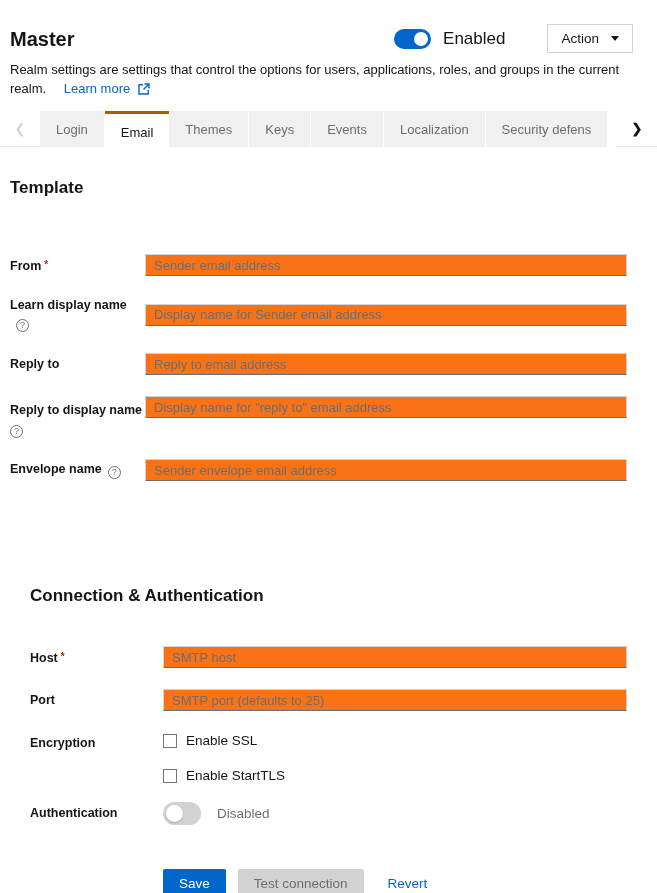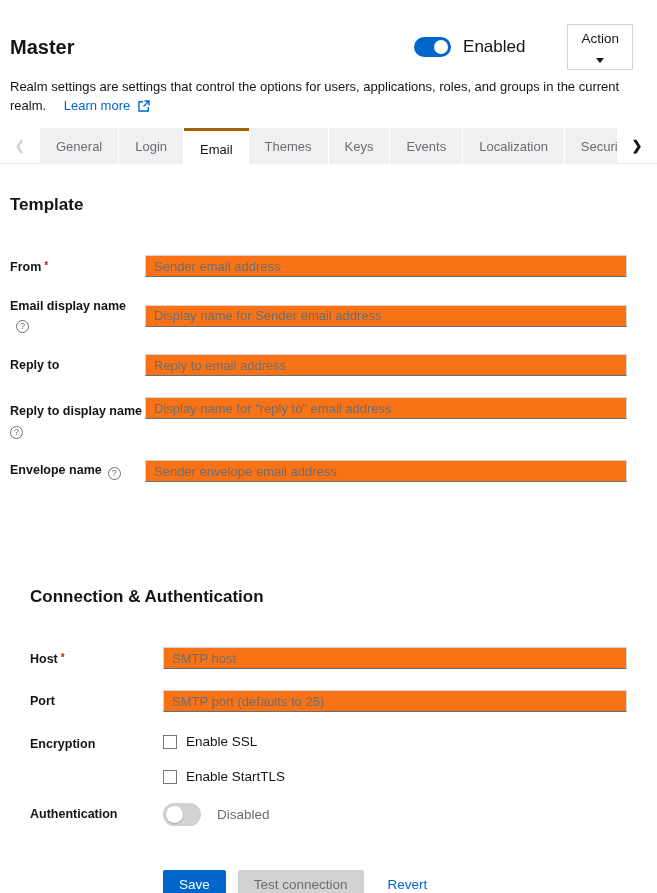--- a/index.html
+++ b/index.html
@@ -16,7 +16,7 @@
   .switch-on { width:37px; height:20px; border-radius:10px; background:#0066cc; position:relative; cursor:pointer; }
   .switch-on .knob { position:absolute; top:3px; right:3px; width:14px; height:14px; border-radius:50%; background:#fff; }
   .enabled-label { font-size:17px; color:#151515; }
-  .action-btn { display:flex; align-items:center; gap:12px; border:1px solid #d2d2d2; background:#fff; font-family:inherit; font-size:13.5px; color:#151515; padding:6px 13px; cursor:pointer;flex-direction:column; }
+  .action-btn { display:flex; align-items:center; gap:12px; border:1px solid #d2d2d2; background:#fff; font-family:inherit; font-size:13.5px; color:#151515; padding:6px 13px; cursor:pointer; }
   .caret-down { width:0; height:0; border-left:4.5px solid transparent; border-right:4.5px solid transparent; border-top:5px solid #151515; display:inline-block; }
 
   .subtitle { margin-top:7px; font-size:13px; line-height:19px; max-width:618px; color:#151515; }

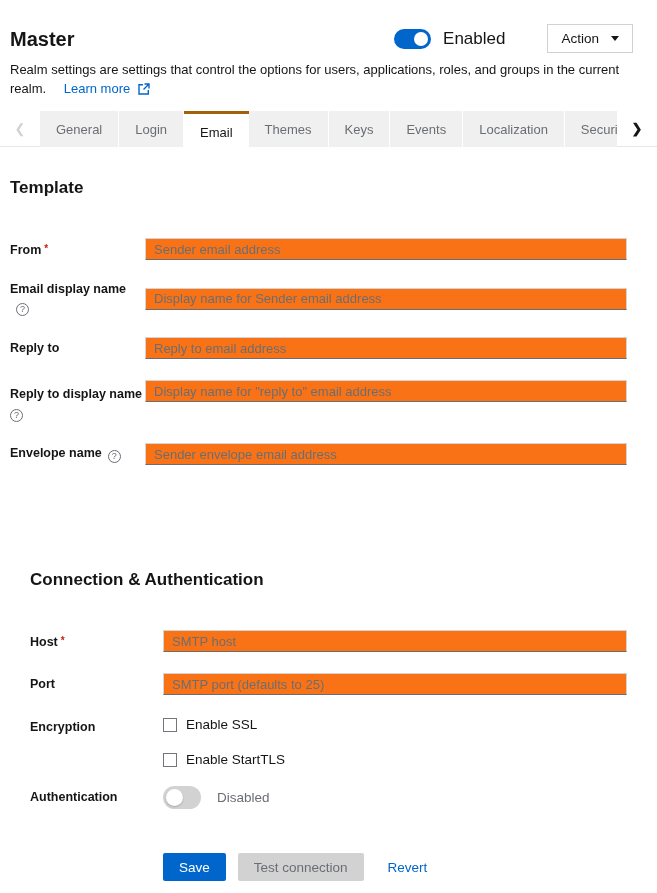--- a/index.html
+++ b/index.html
@@ -110,7 +110,6 @@
   <div class="tabs">
     <button class="tab-scroll left">❮</button>
     <div class="tab-strip">
-      <div class="tab">General</div>
       <div class="tab">Login</div>
       <div class="tab active">Email</div>
       <div class="tab">Themes</div>

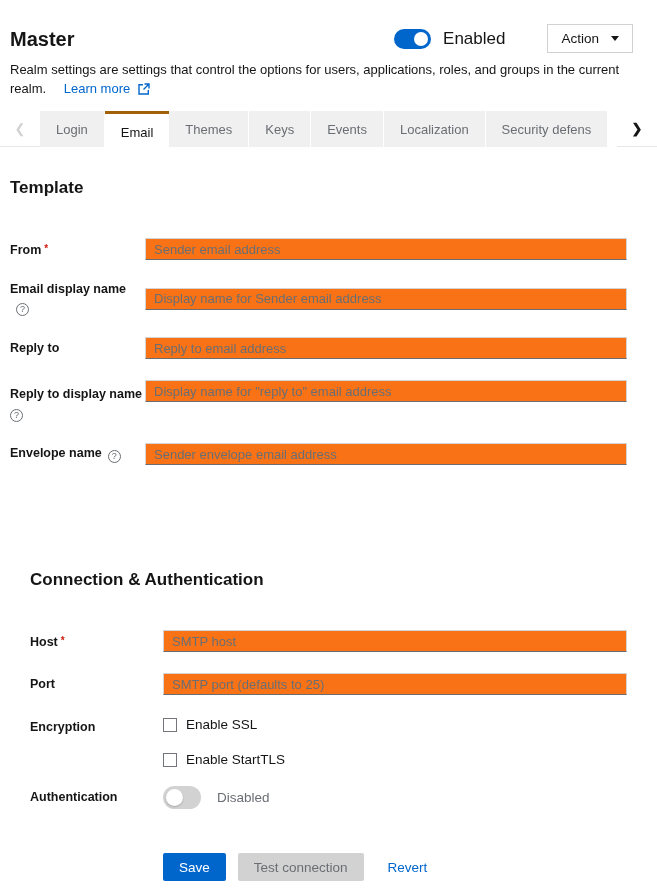--- a/index.html
+++ b/index.html
@@ -52,7 +52,7 @@
   .pf-input { flex:1; height:22px; border:1px solid #d4d4d4; border-bottom:1px solid #6a6e73; background:#f97316; font-family:inherit; font-size:13px; color:#151515; padding:0 8px; min-width:0; }
   .pf-input::placeholder { color:#6a6e73; opacity:1; }
 
-  .tpl-first { margin-top:40px; }
+  .tpl-first { margin-top:56px; }
   .conn-first { margin-top:40px; }
 
   

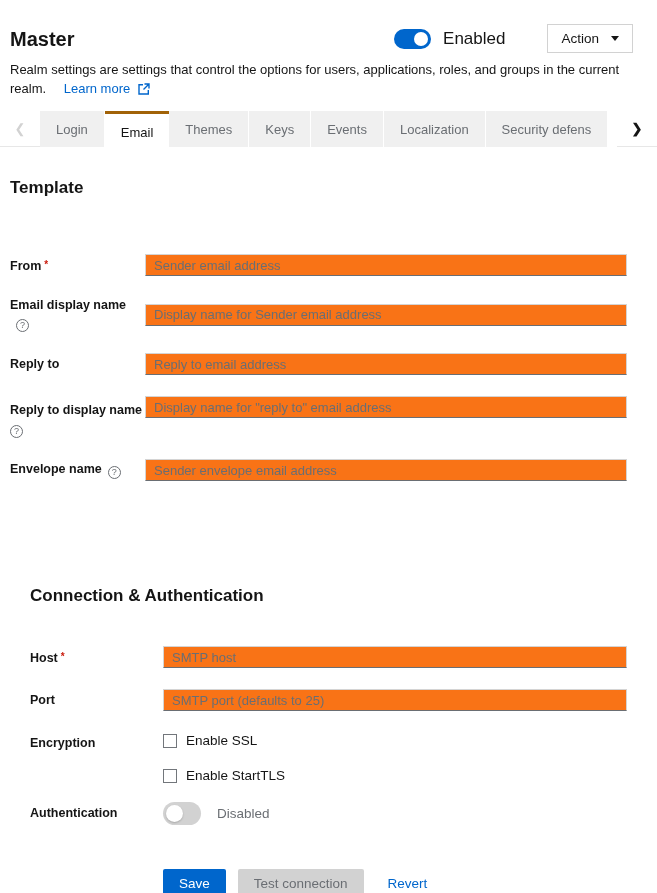--- a/index.html
+++ b/index.html
@@ -133,7 +133,7 @@
 
     <div class="form-row">
       <label class="form-label">
-        <span>Email display name</span><span class="help-icon"></span>
+        <span>Learn display name</span><span class="help-icon"></span>
       </label>
       <input class="pf-input" type="text" placeholder="Display name for Sender email address" style="">
     </div>

